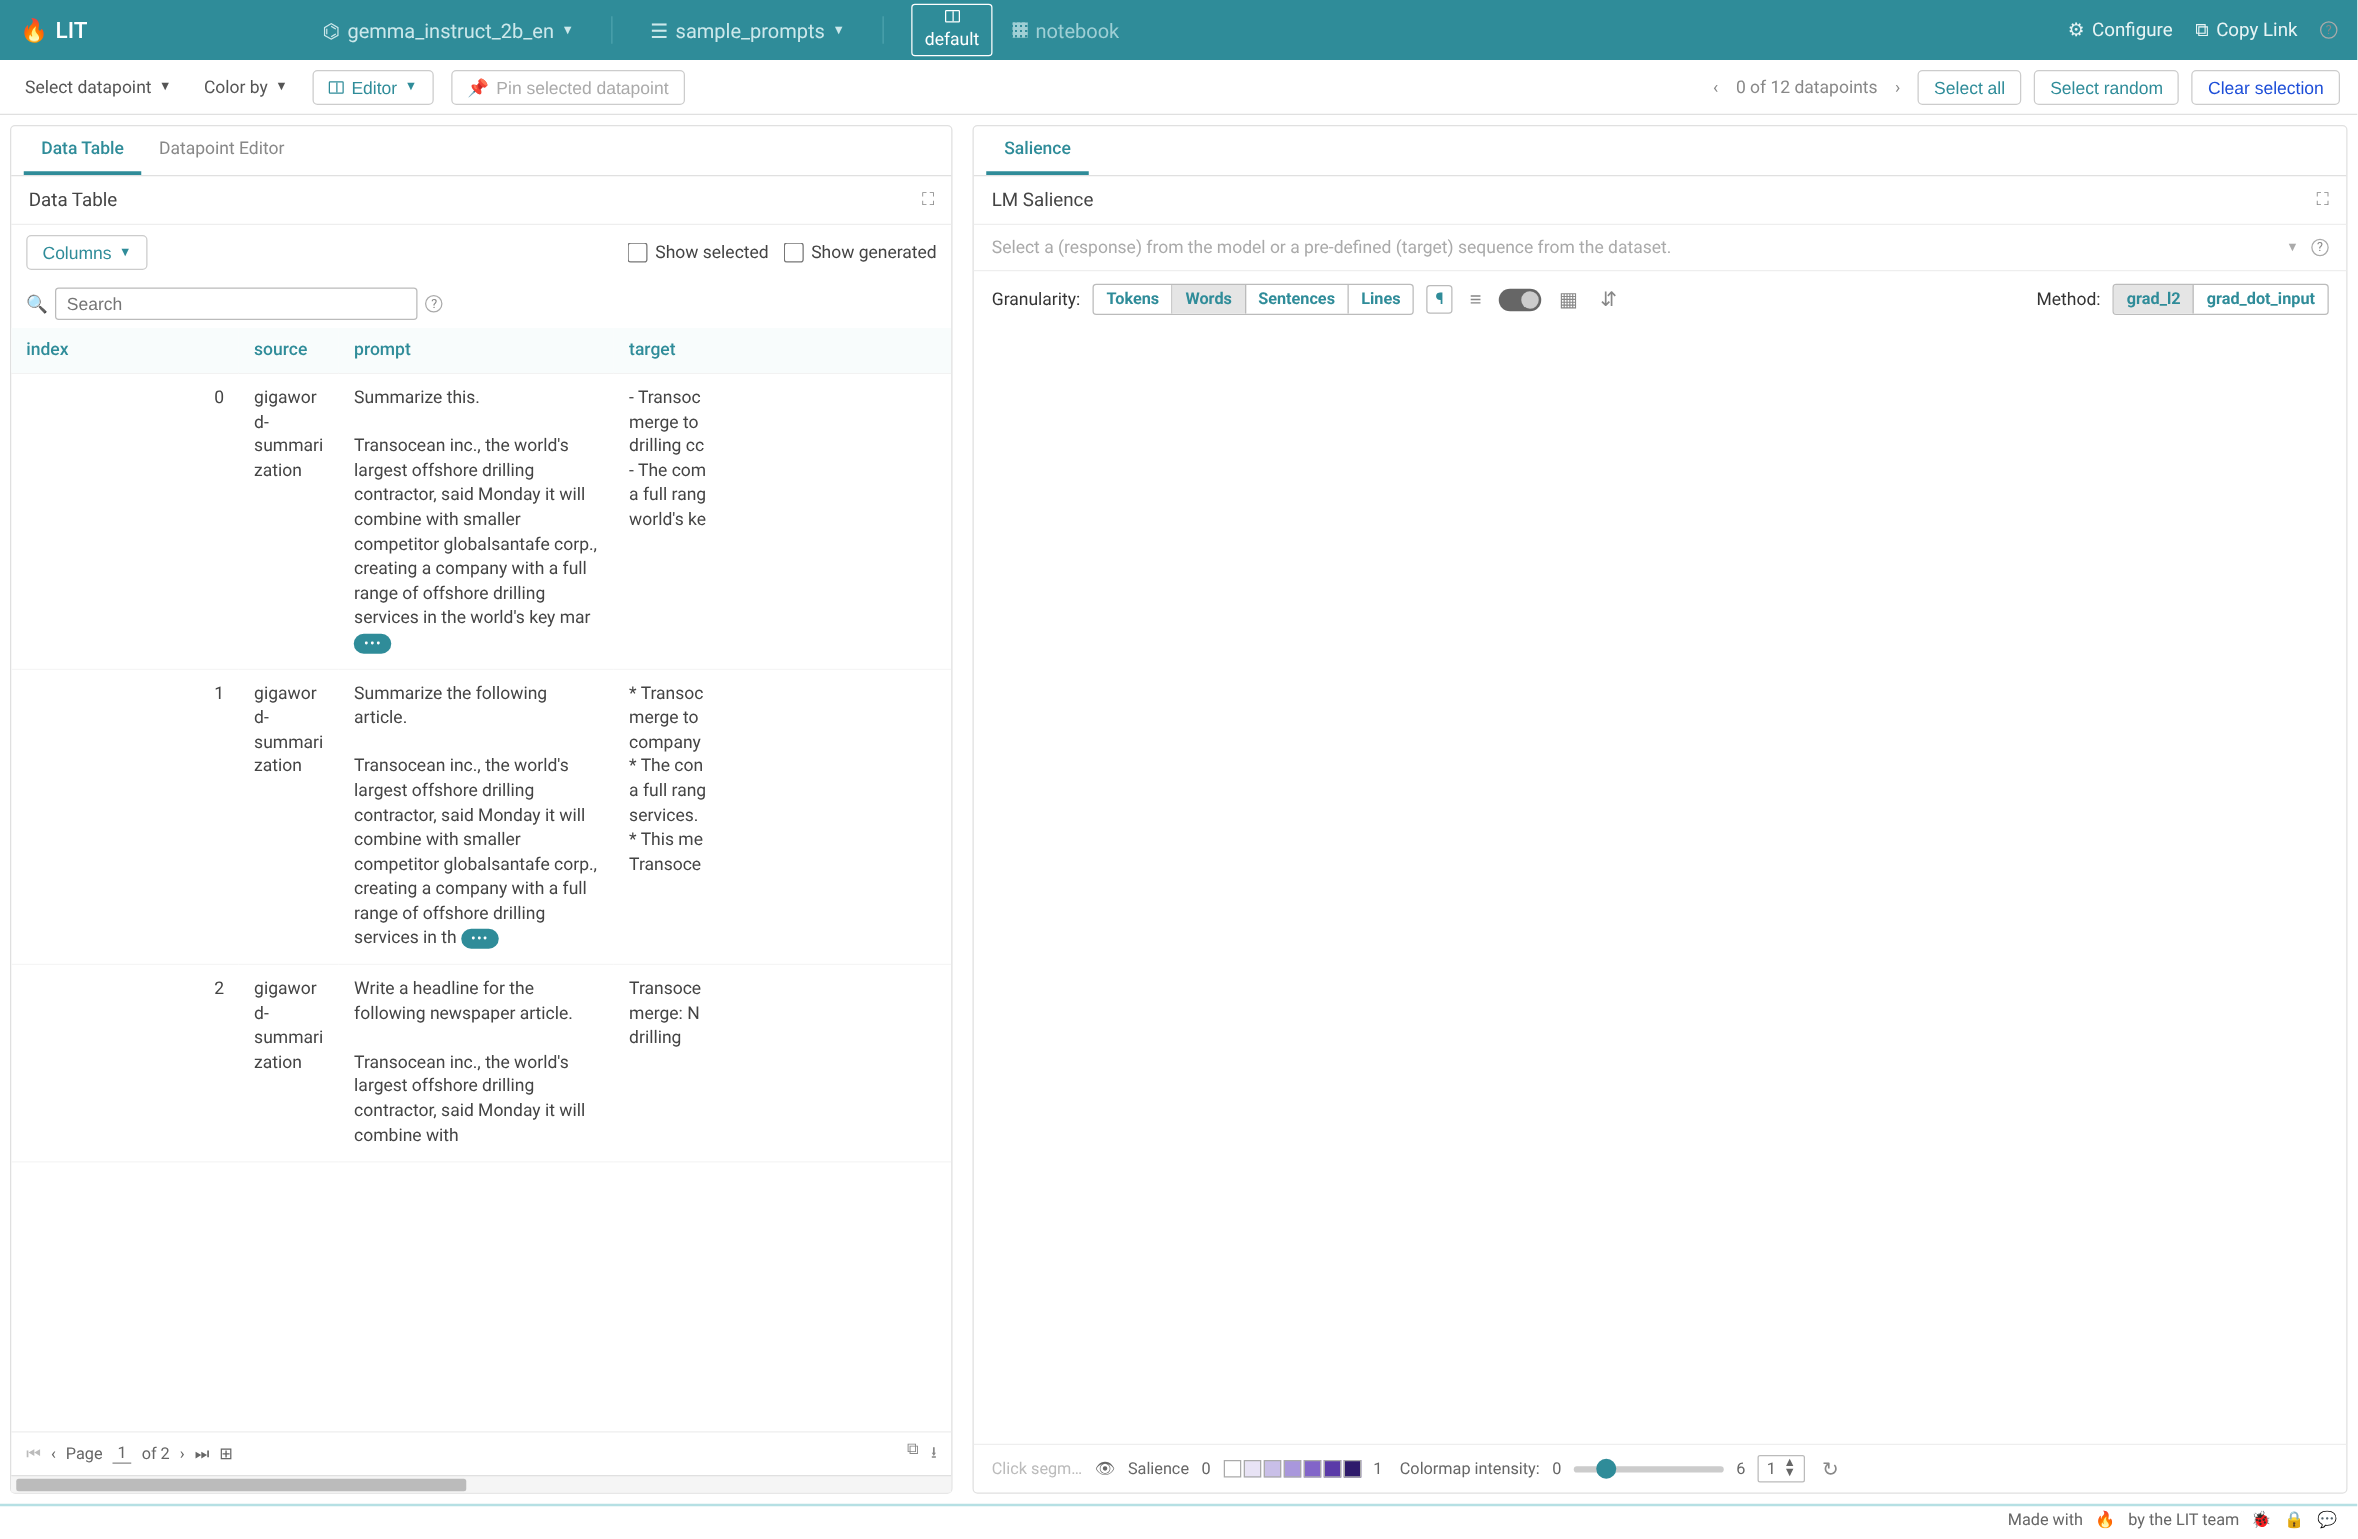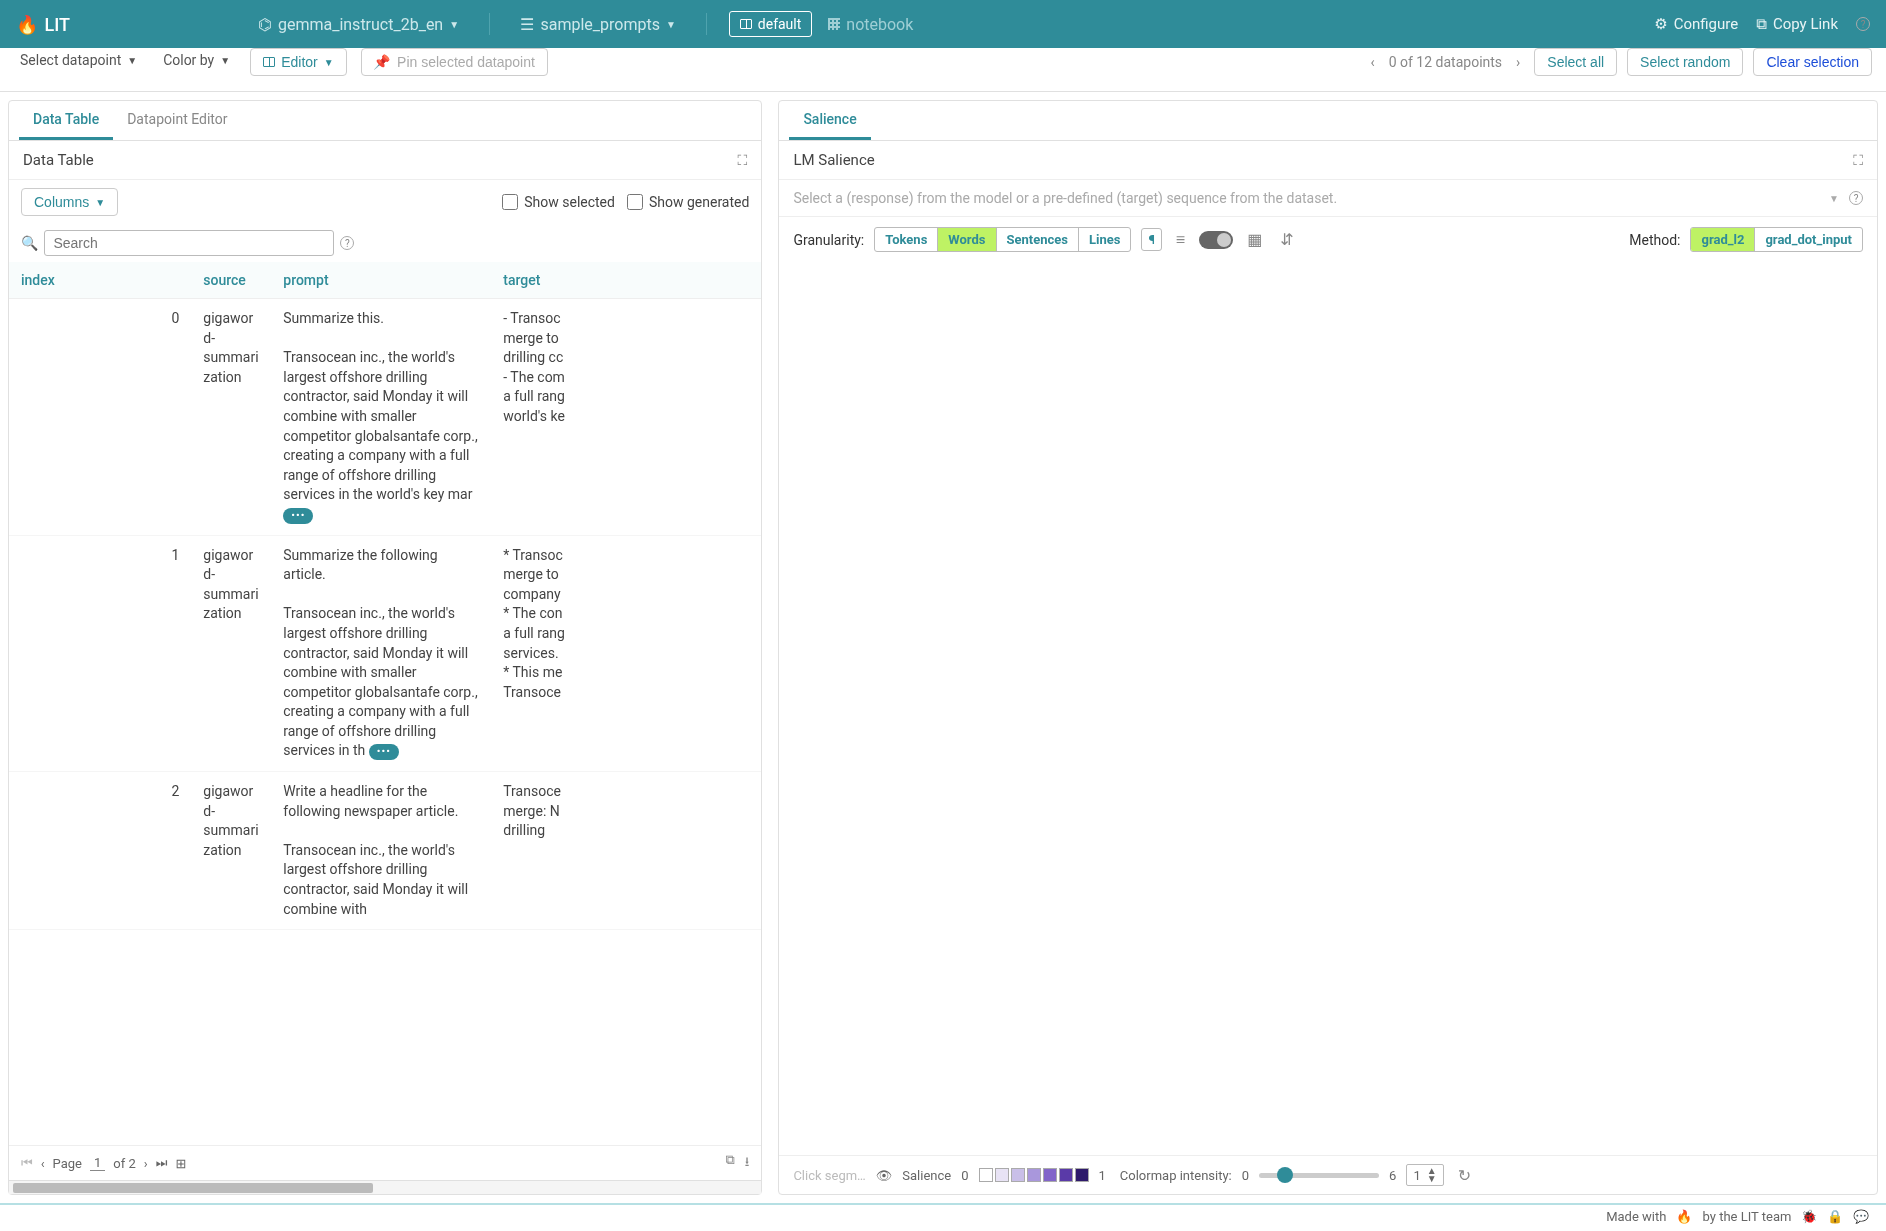--- a/index.html
+++ b/index.html
@@ -10,7 +10,7 @@
 .top-segment { display: flex; align-items: center; gap: 8px; color: #cde8eb; }
 .top-dd { display: flex; align-items: center; gap: 6px; padding: 4px 8px; cursor: pointer; font-size: 16px; }
 .top-sep { width: 1px; height: 22px; background: #4fa3ae; margin: 0 14px; }
-.top-btn { border: 1px solid #8fc9d0; padding: 4px 10px; border-radius: 3px; display: flex; align-items: center; gap: 6px; cursor: pointer; }
+.top-btn { border: 1px solid #8fc9d0; padding: 4px 10px; border-radius: 3px; display: flex; align-items: center; gap: 6px; cursor: pointer; flex-direction: column; }
 .top-btn.active { border-color: #fff; color: #fff; }
 .top-right { margin-left: auto; display: flex; align-items: center; gap: 18px; color: #e8f4f5; font-size: 15px; }
 .top-right-item { display: flex; align-items: center; gap: 6px; cursor: pointer; }

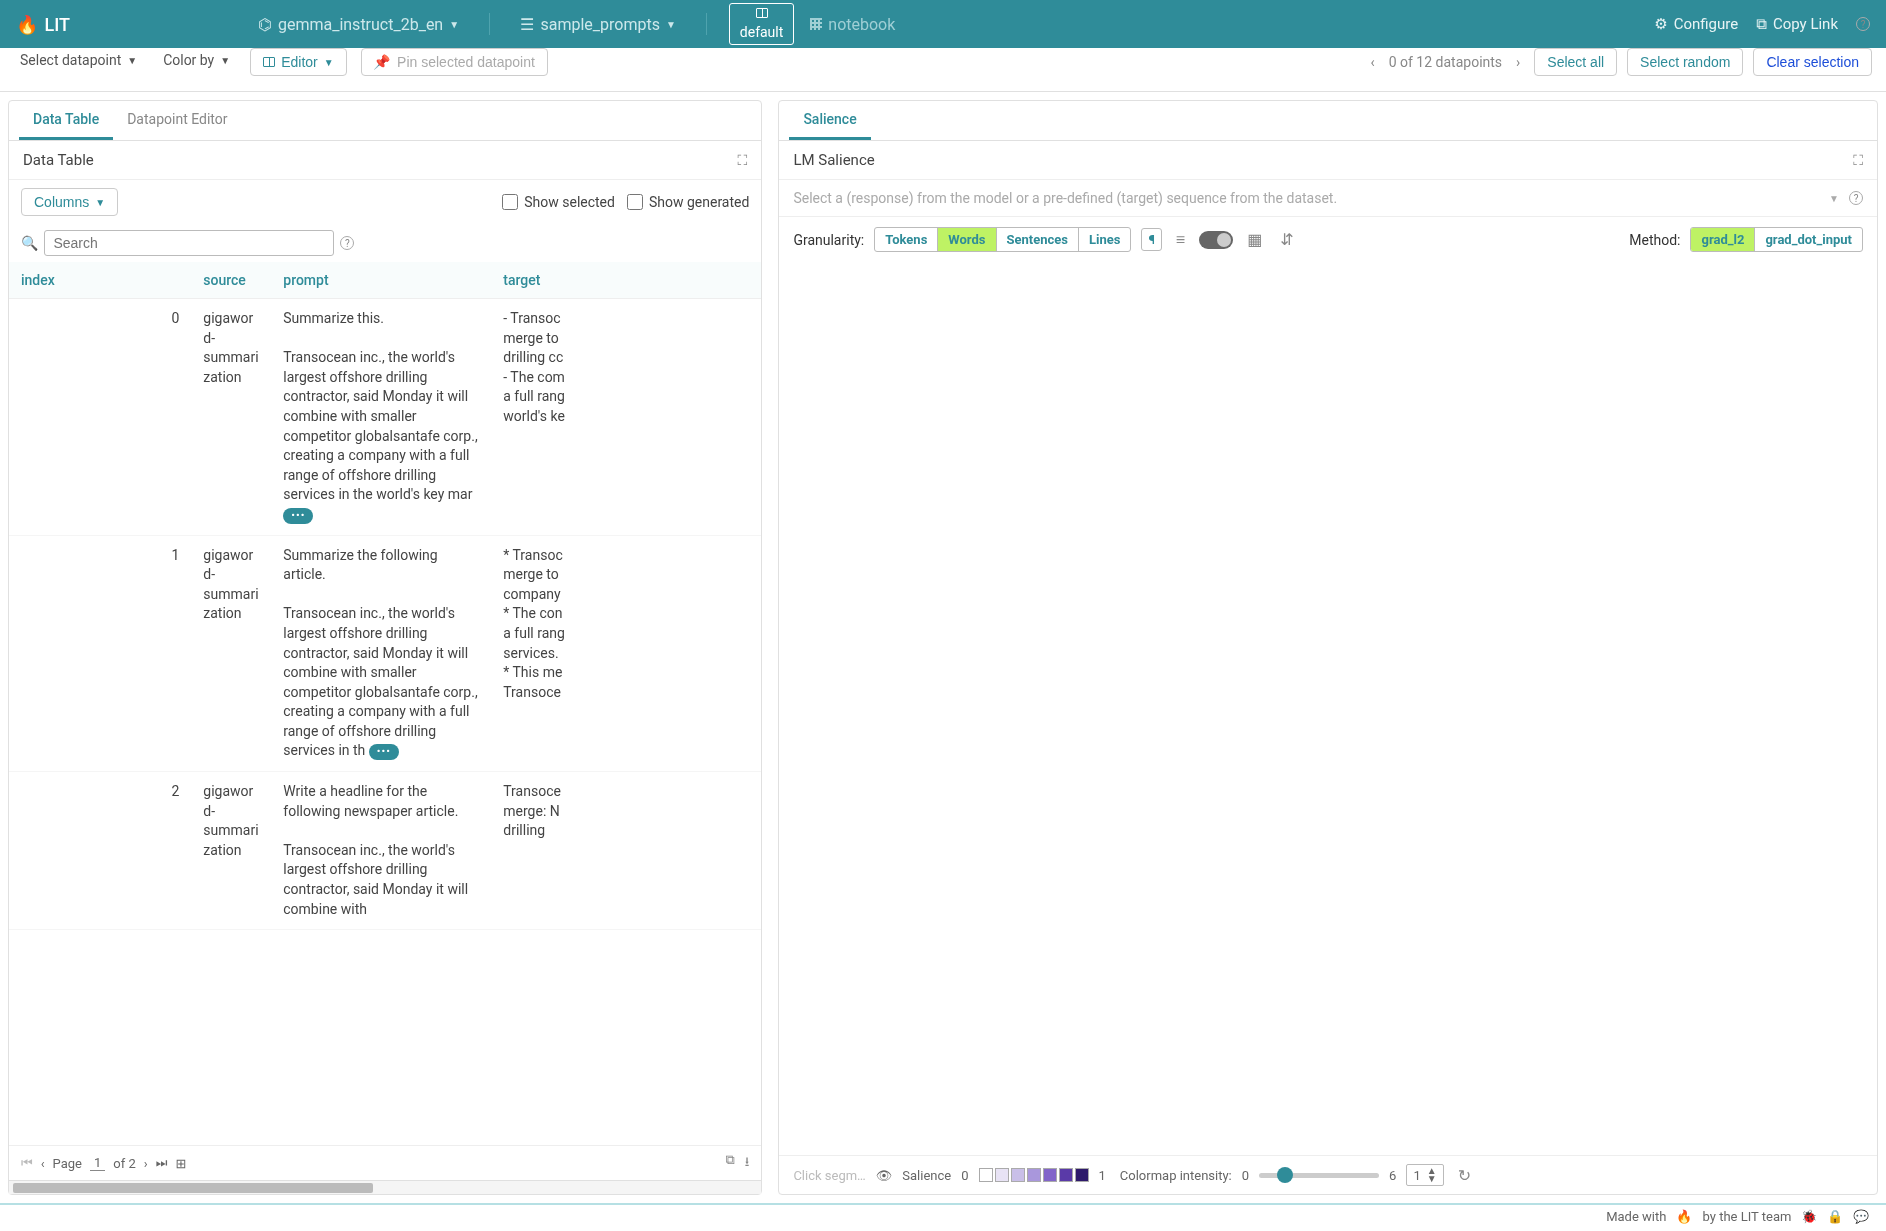--- a/index.html
+++ b/index.html
@@ -14,7 +14,7 @@
 .top-btn.active { border-color: #fff; color: #fff; }
 .top-right { margin-left: auto; display: flex; align-items: center; gap: 18px; color: #e8f4f5; font-size: 15px; }
 .top-right-item { display: flex; align-items: center; gap: 6px; cursor: pointer; }
-.subbar { height: 44px; border-bottom: 1px solid #e0e0e0; display: flex; align-items: flex-start; padding: 0 14px; gap: 14px; }
+.subbar { height: 44px; border-bottom: 1px solid #e0e0e0; display: flex; align-items: center; padding: 0 14px; gap: 14px; }
 .sub-dd { display: flex; align-items: center; gap: 6px; padding: 4px 6px; cursor: pointer; color: #555; }
 .btn-outline { border: 1px solid #ccc; background: #fff; padding: 5px 12px; border-radius: 4px; cursor: pointer; color: #2f8c99; display: flex; align-items: center; gap: 6px; font-size: 14px; }
 .btn-outline.muted { color: #aaa; }

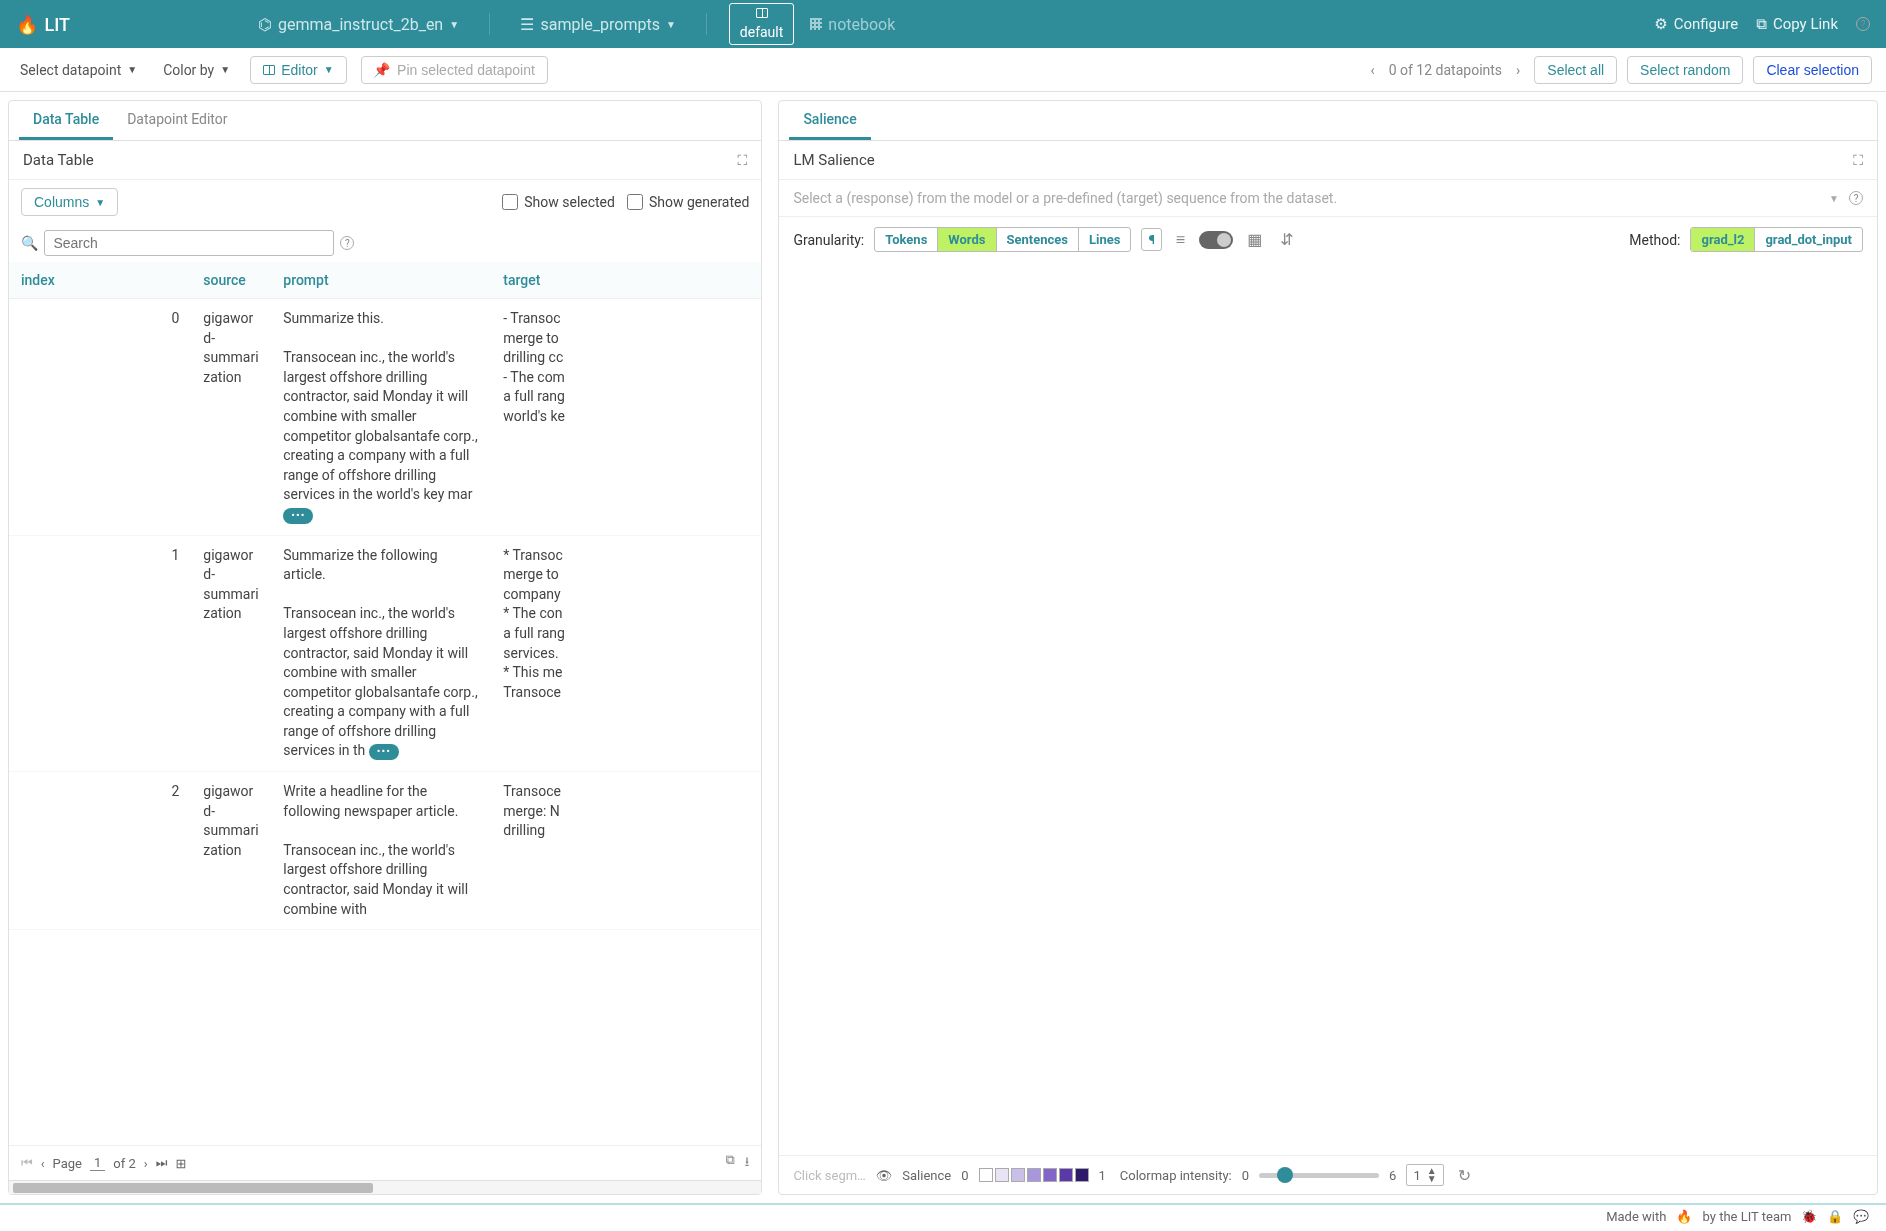--- a/index.html
+++ b/index.html
@@ -48,7 +48,7 @@
 .seg-group { display: inline-flex; border: 1px solid #bbb; border-radius: 3px; overflow: hidden; }
 .seg-btn { padding: 4px 10px; color: #2f8c99; cursor: pointer; border-right: 1px solid #bbb; font-size: 13px; font-weight: bold; }
 .seg-btn:last-child { border-right: none; }
-.seg-btn.active { background: #bef264; }
+.seg-btn.active { background: #e5e5e5; }
 .icon-btn { color: #888; cursor: pointer; padding: 0 4px; font-size: 16px; }
 .toggle { width: 34px; height: 18px; background: #666; border-radius: 10px; position: relative; display: inline-block; }
 .toggle::after { content: ''; position: absolute; width: 14px; height: 14px; background: #ccc; border-radius: 50%; top: 2px; right: 2px; }

